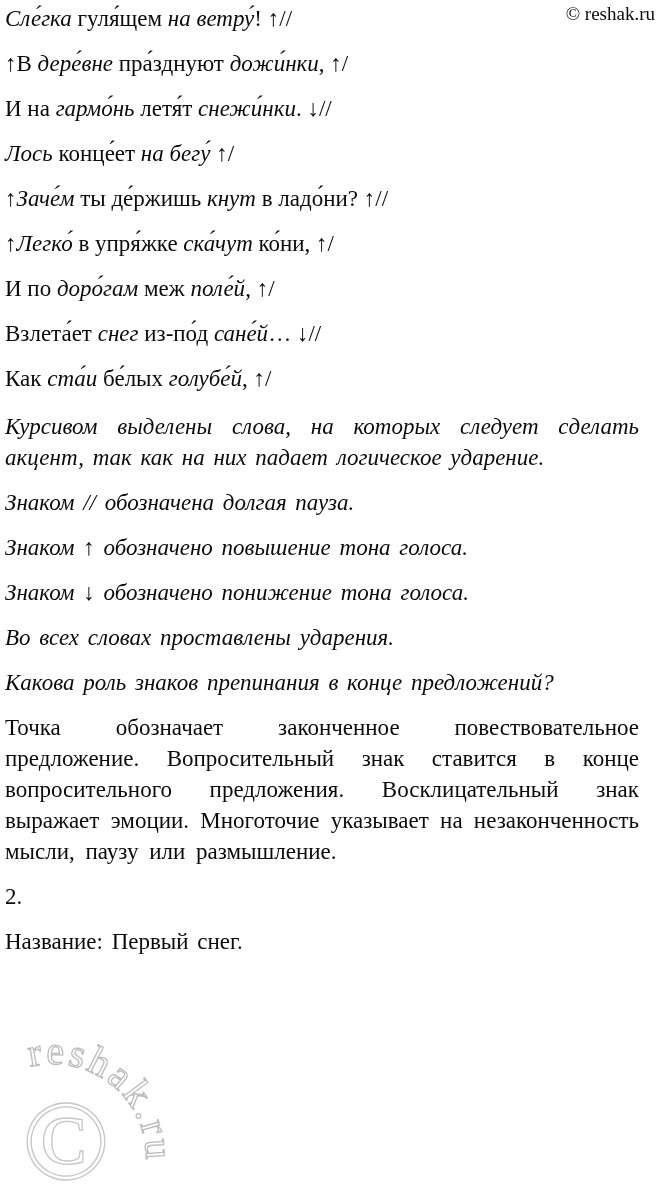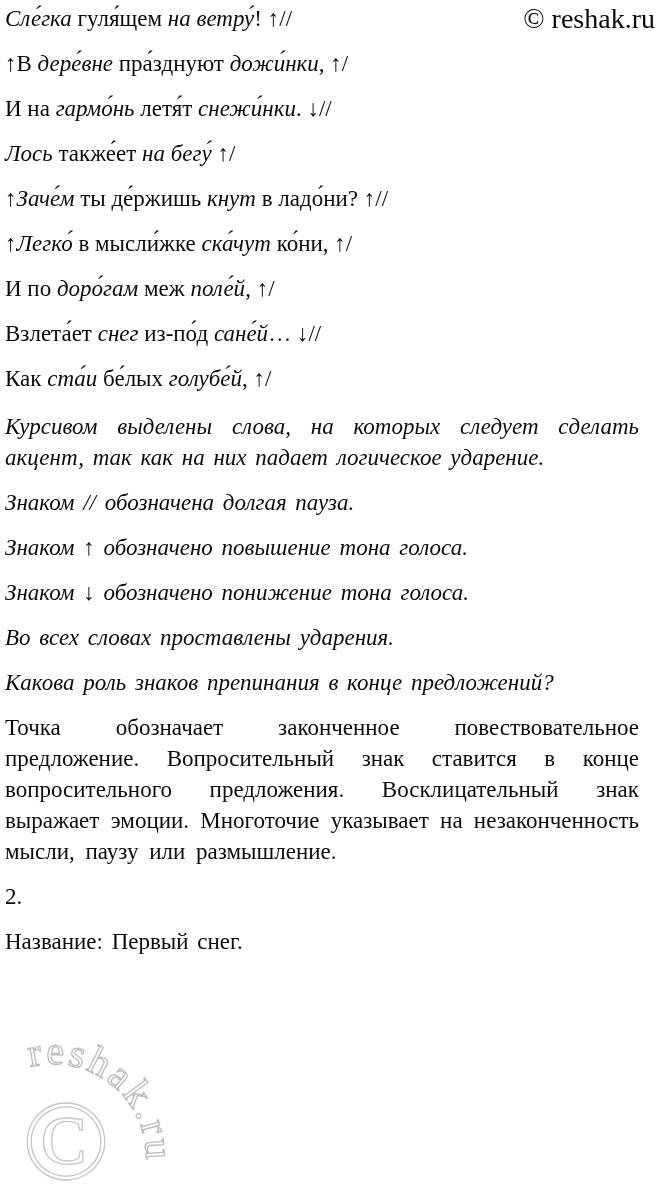--- a/index.html
+++ b/index.html
@@ -20,7 +20,7 @@
     position: absolute;
     top: 3px;
     right: 4px;
-    font-size: 28px;
+    font-size: 19px;
     white-space: nowrap;
   }
   .poem-line {

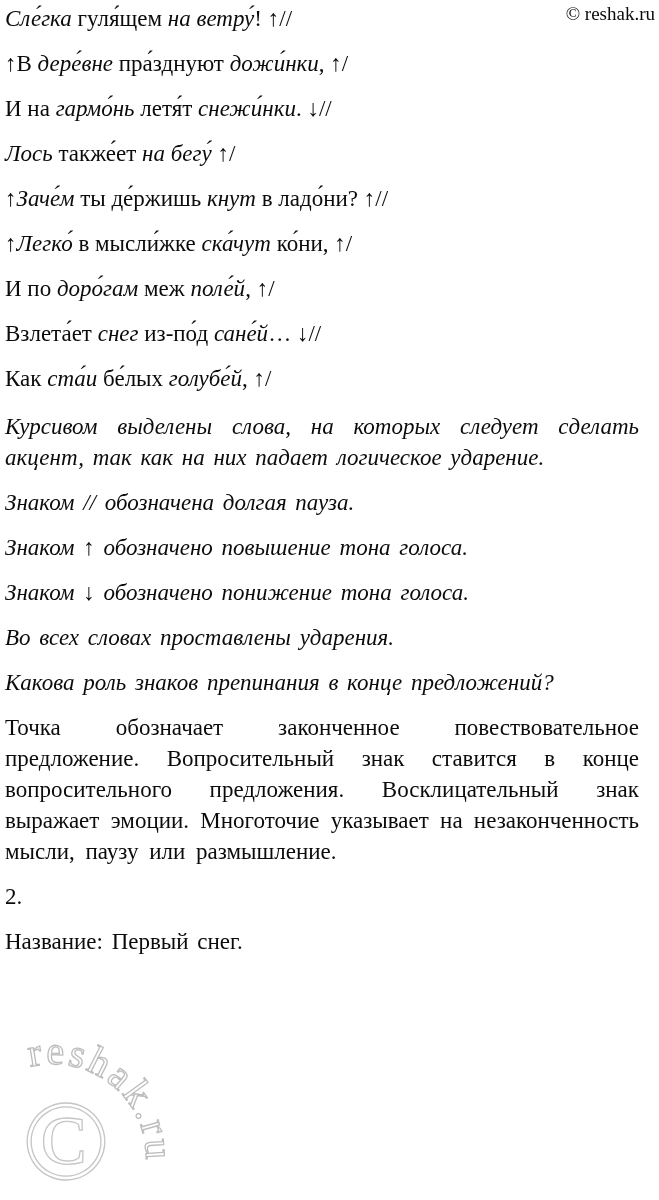--- a/index.html
+++ b/index.html
@@ -72,7 +72,7 @@
         <p class="poem-line"><span class="it">Сле́гка</span><span> гуля́щем </span><span class="it">на ветру́</span><span>! ↑//</span></p>
         <p class="poem-line"><span>↑В </span><span class="it">дере́вне</span><span> пра́зднуют </span><span class="it">дожи́нки</span><span>, ↑/</span></p>
         <p class="poem-line"><span>И на </span><span class="it">гармо́нь</span><span> летя́т </span><span class="it">снежи́нки</span><span>. ↓//</span></p>
-        <p class="poem-line"><span class="it">Лось</span><span> также́ет </span><span class="it">на бегу́</span><span> ↑/</span></p>
+        <p class="poem-line"><span class="it">Лось</span><span> конце́ет </span><span class="it">на бегу́</span><span> ↑/</span></p>
         <p class="poem-line"><span>↑</span><span class="it">Заче́м</span><span> ты де́ржишь </span><span class="it">кнут</span><span> в ладо́ни? ↑//</span></p>
         <p class="poem-line"><span>↑</span><span class="it">Легко́</span><span> в мысли́жке </span><span class="it">ска́чут</span><span> ко́ни, ↑/</span></p>
         <p class="poem-line"><span>И по </span><span class="it">доро́гам</span><span> меж </span><span class="it">поле́й</span><span>, ↑/</span></p>

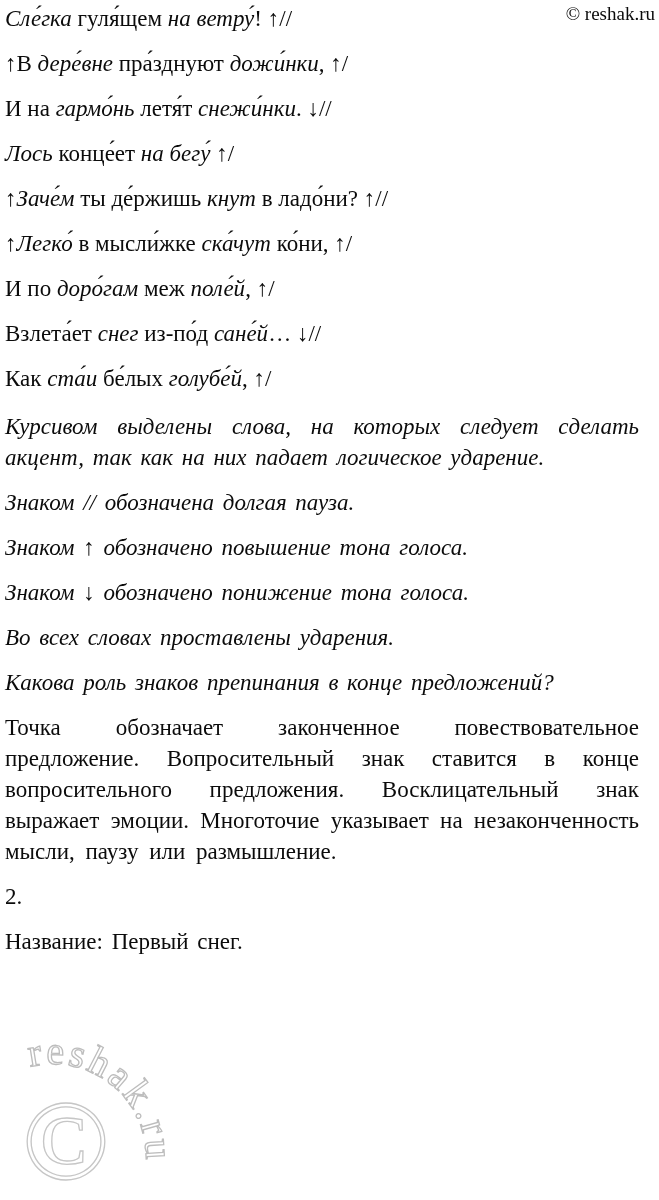--- a/index.html
+++ b/index.html
@@ -74,7 +74,7 @@
         <p class="poem-line"><span>И на </span><span class="it">гармо́нь</span><span> летя́т </span><span class="it">снежи́нки</span><span>. ↓//</span></p>
         <p class="poem-line"><span class="it">Лось</span><span> конце́ет </span><span class="it">на бегу́</span><span> ↑/</span></p>
         <p class="poem-line"><span>↑</span><span class="it">Заче́м</span><span> ты де́ржишь </span><span class="it">кнут</span><span> в ладо́ни? ↑//</span></p>
-        <p class="poem-line"><span>↑</span><span class="it">Легко́</span><span> в мысли́жке </span><span class="it">ска́чут</span><span> ко́ни, ↑/</span></p>
+        <p class="poem-line"><span>↑</span><span class="it">Легко́</span><span> в упря́жке </span><span class="it">ска́чут</span><span> ко́ни, ↑/</span></p>
         <p class="poem-line"><span>И по </span><span class="it">доро́гам</span><span> меж </span><span class="it">поле́й</span><span>, ↑/</span></p>
         <p class="poem-line"><span>Взлета́ет </span><span class="it">снег</span><span> из-по́д </span><span class="it">сане́й</span><span>… ↓//</span></p>
         <p class="poem-line"><span>Как </span><span class="it">ста́и</span><span> бе́лых </span><span class="it">голубе́й</span><span>, ↑/</span></p>

